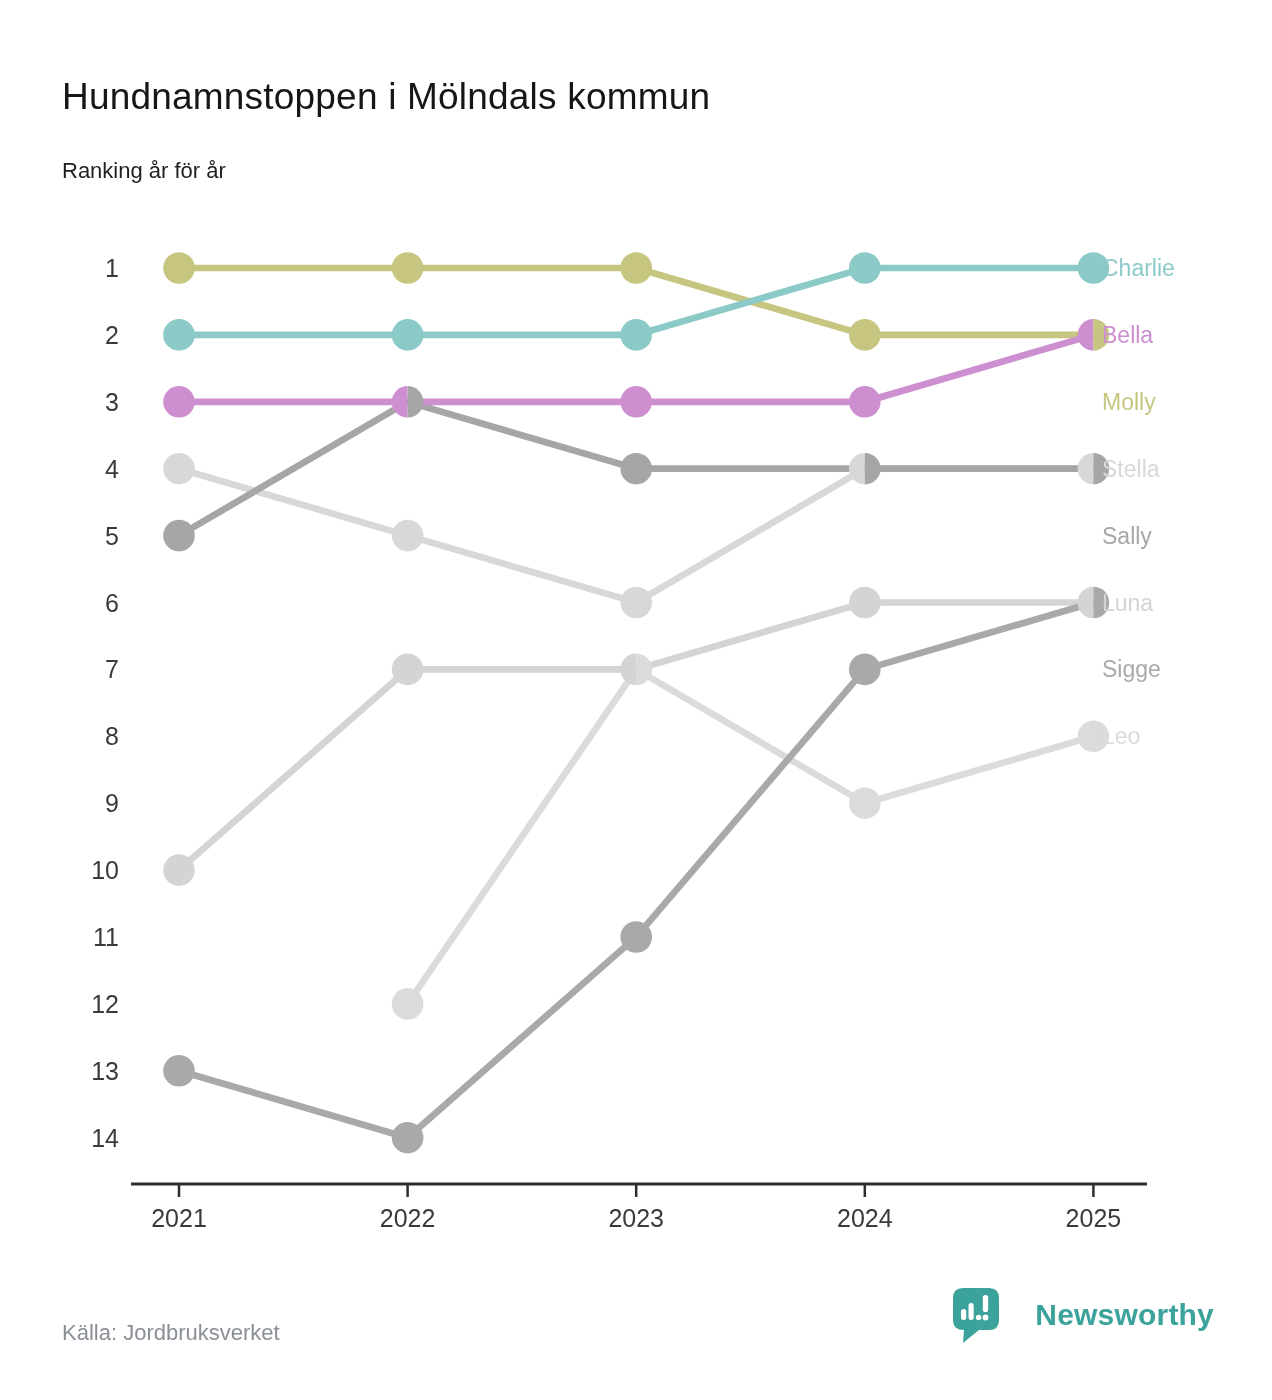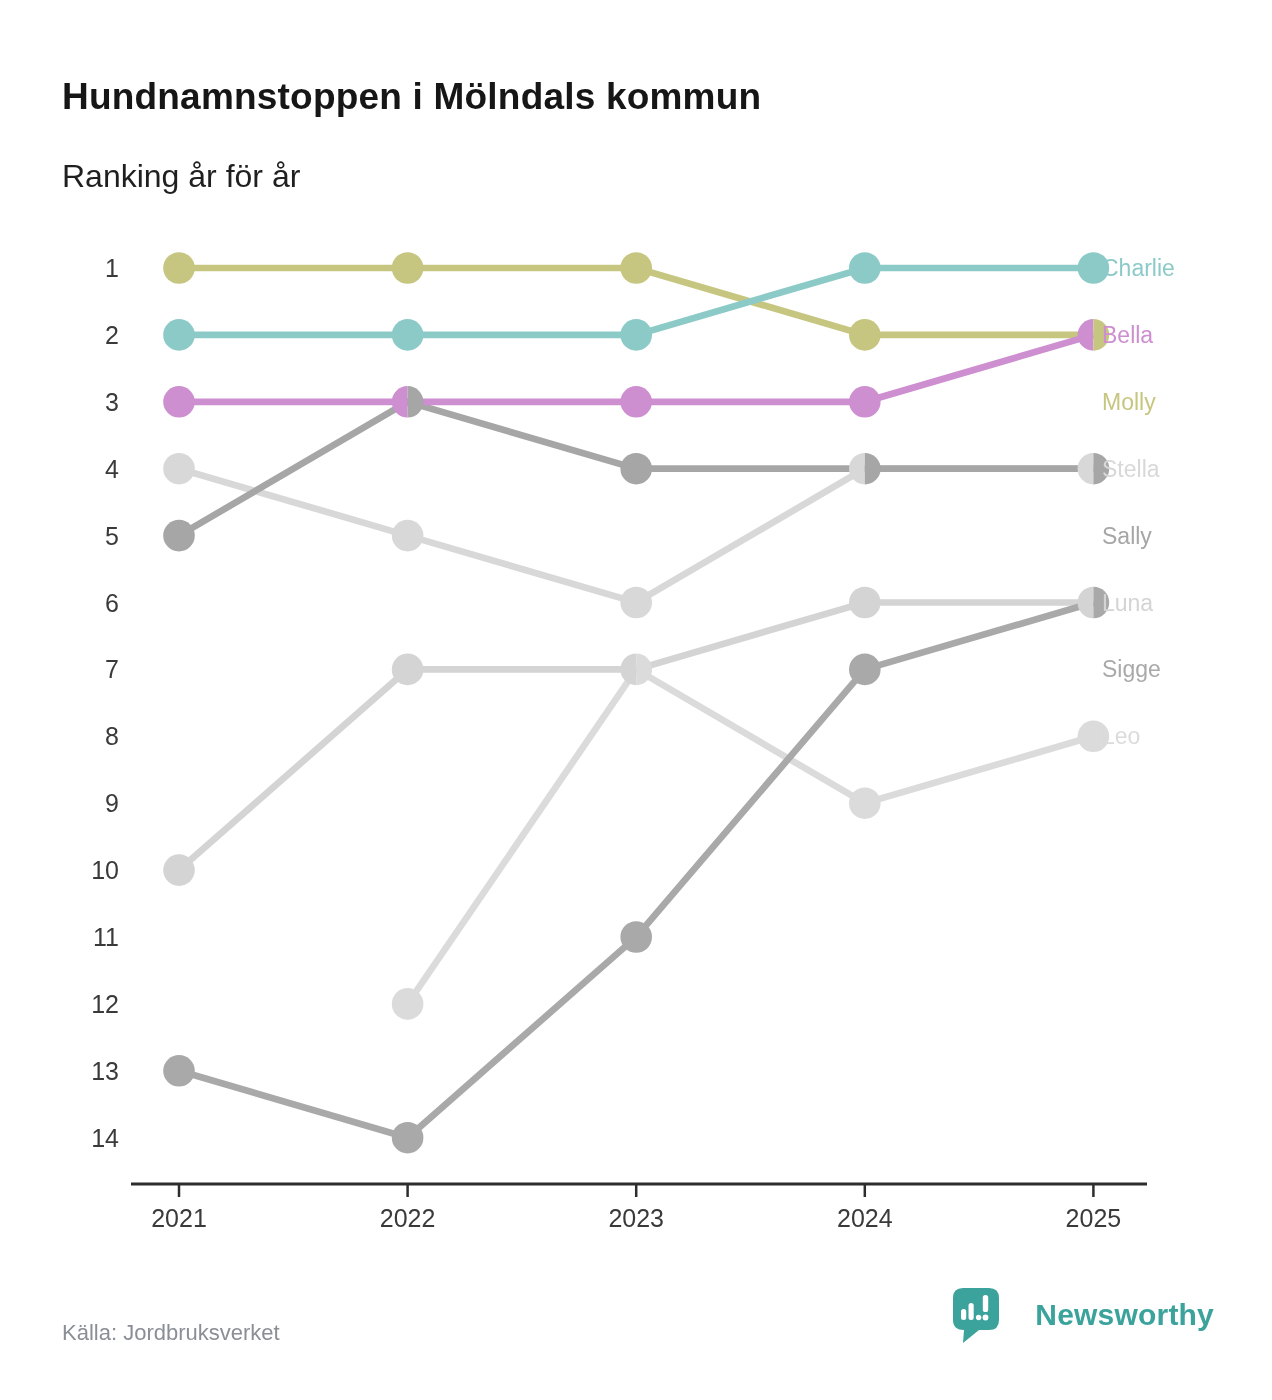--- a/index.html
+++ b/index.html
@@ -16,7 +16,7 @@
     left: 62px;
     top: 76px;
     font-size: 37px;
-    font-weight: 700;
+    font-weight: 400;
     color: #161616;
     letter-spacing: 0.2px;
   }

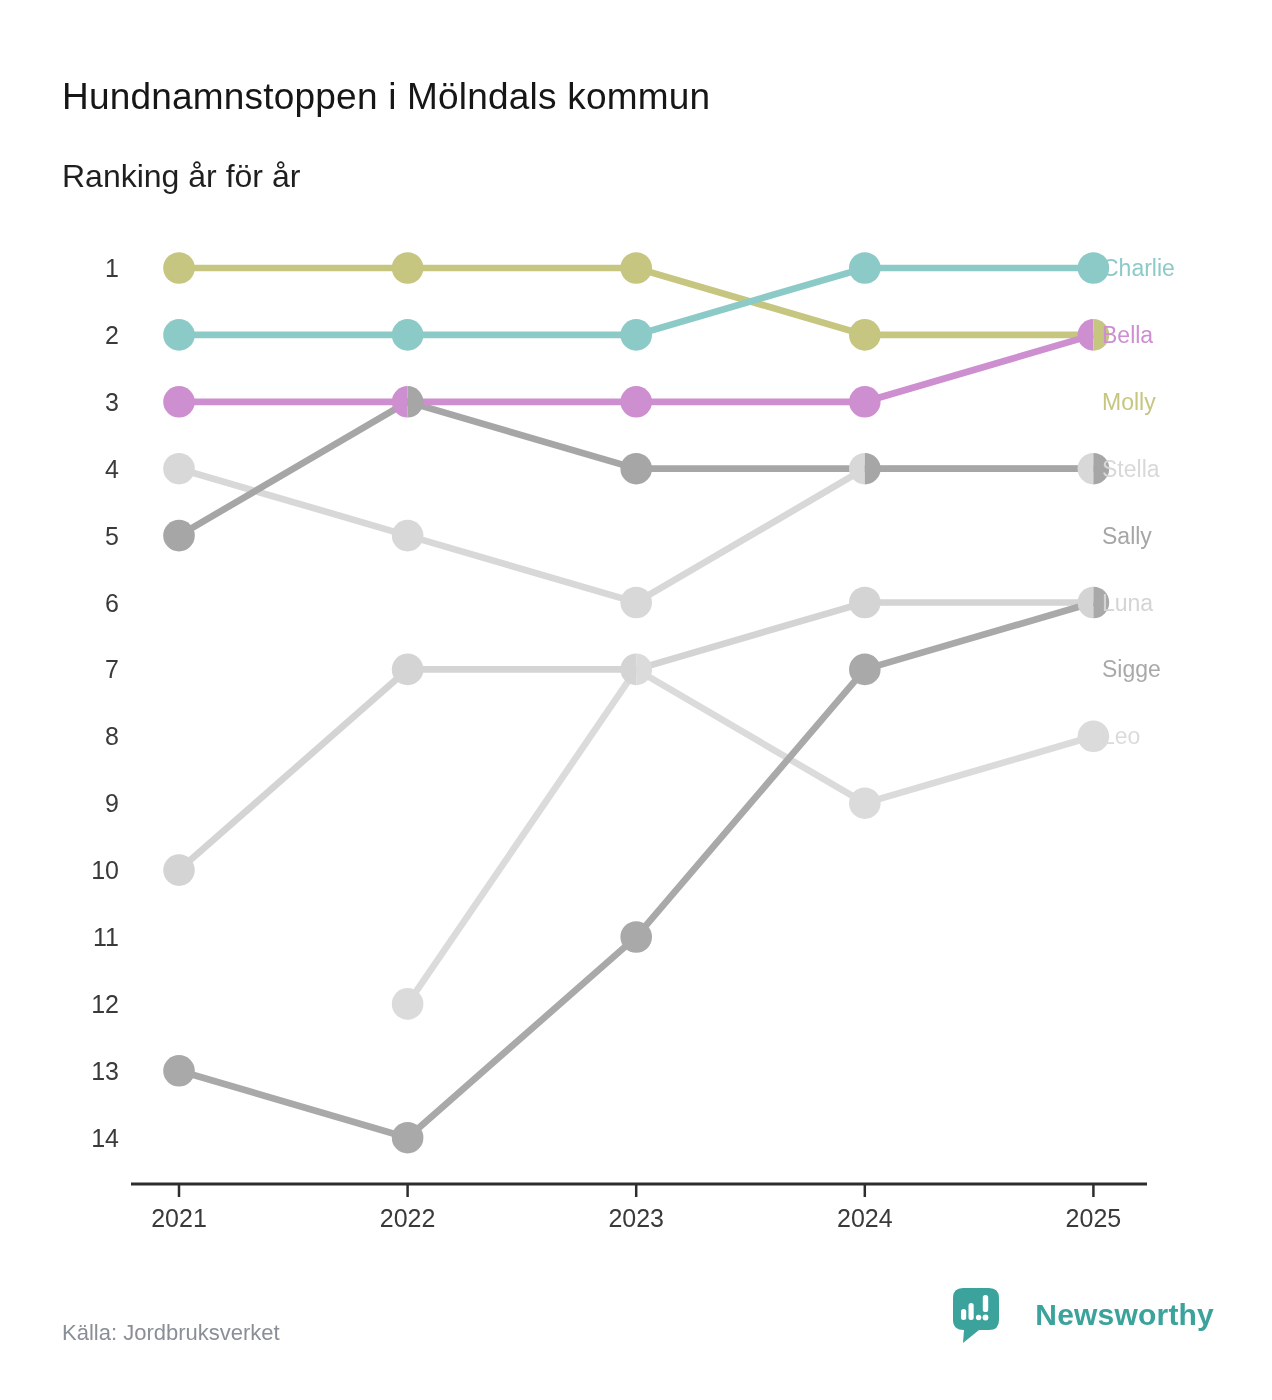--- a/index.html
+++ b/index.html
@@ -24,7 +24,7 @@
     position: absolute;
     left: 62px;
     top: 158px;
-    font-size: 32px;
+    font-size: 22px;
     font-weight: 400;
     color: #1f1f1f;
   }

